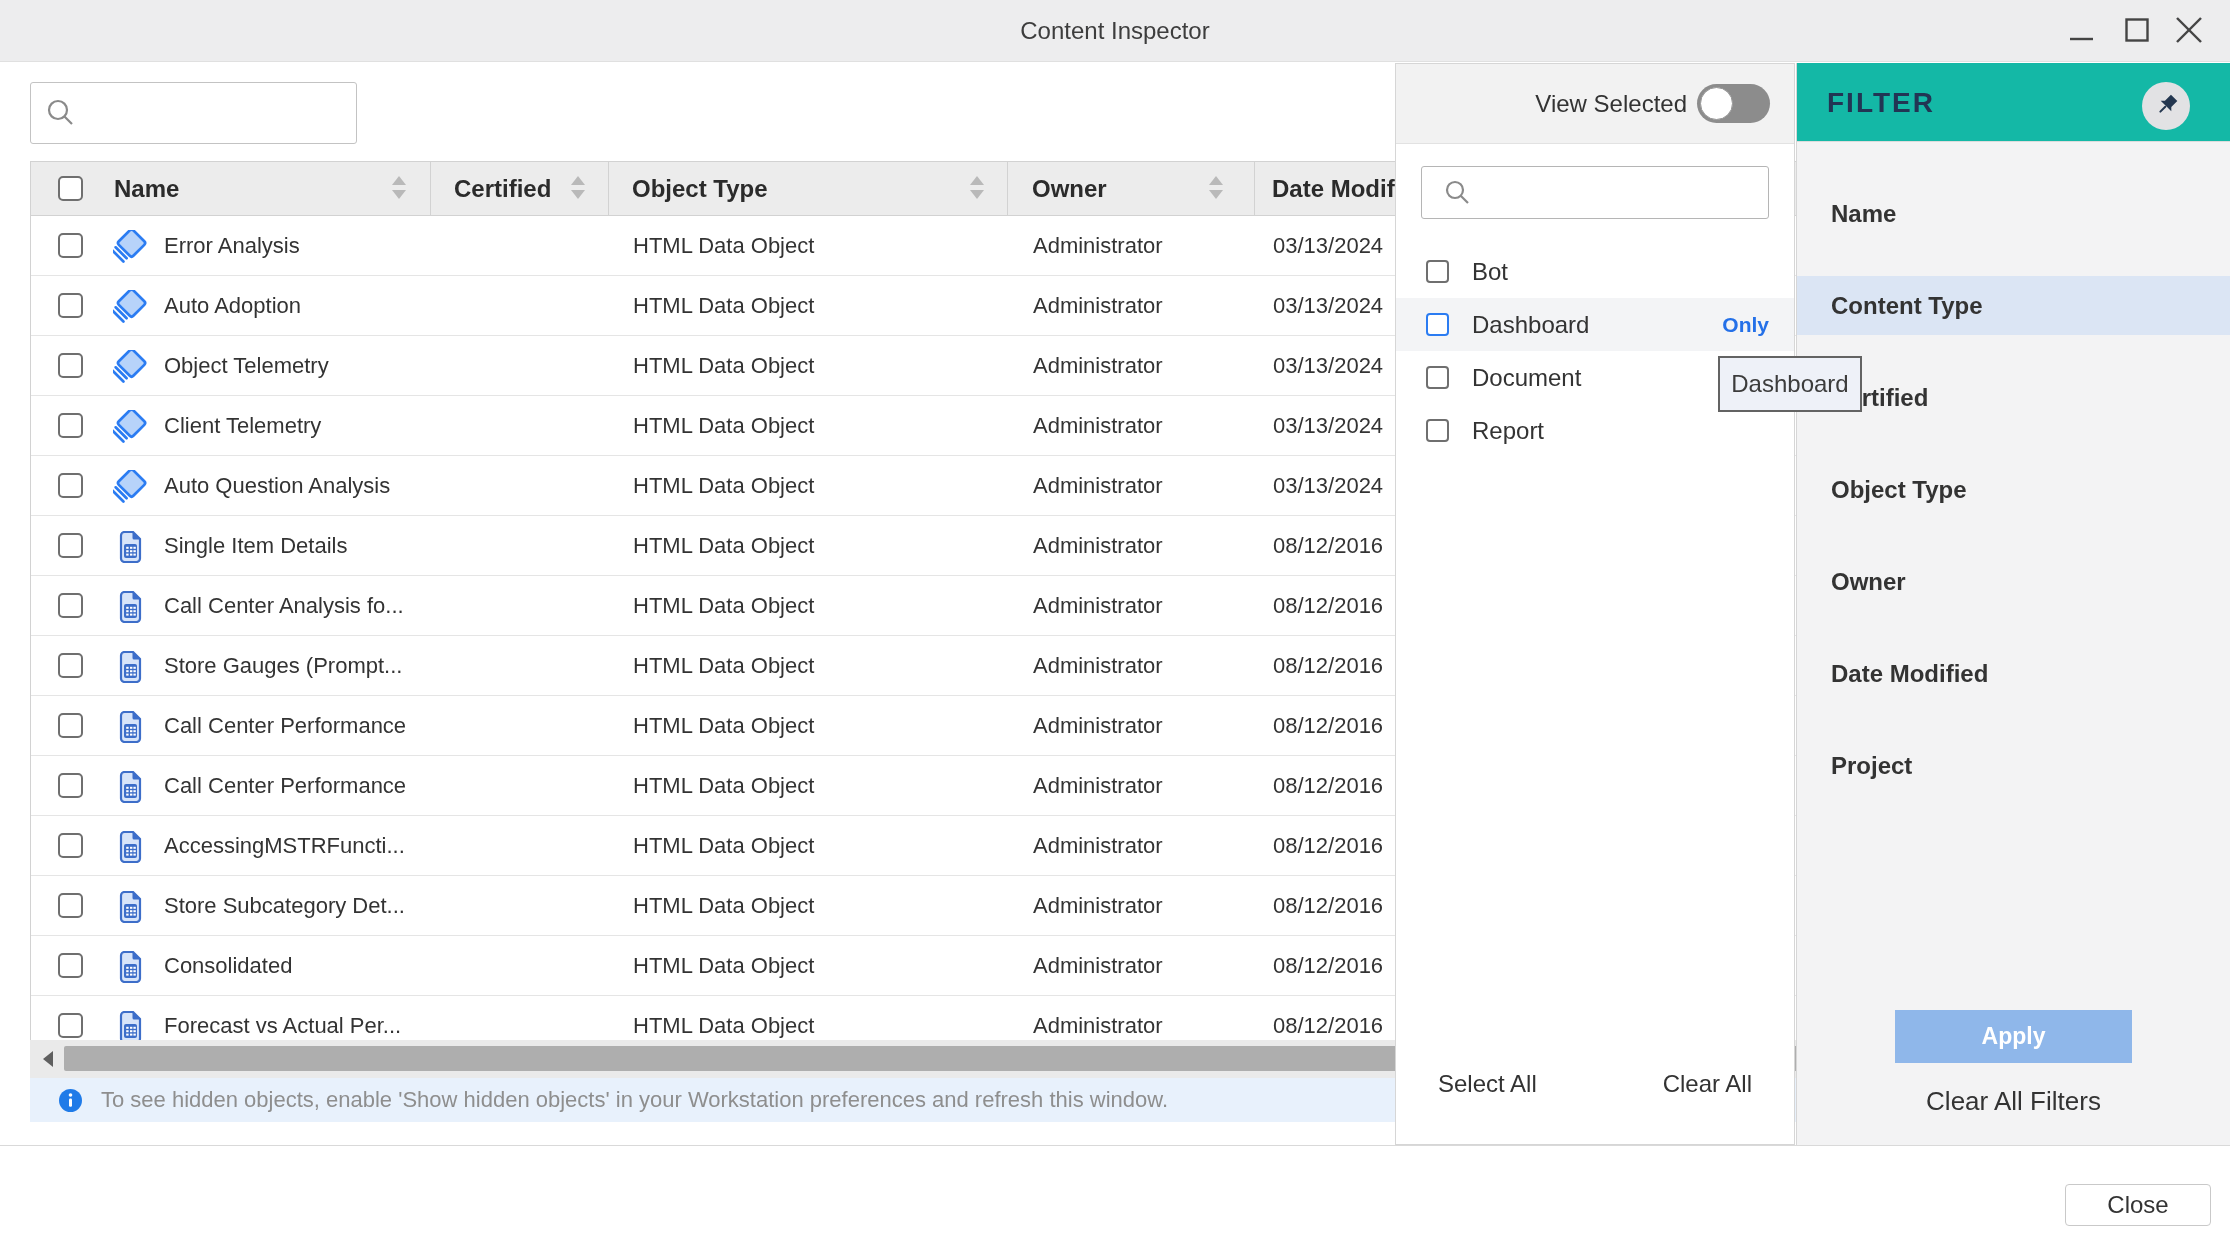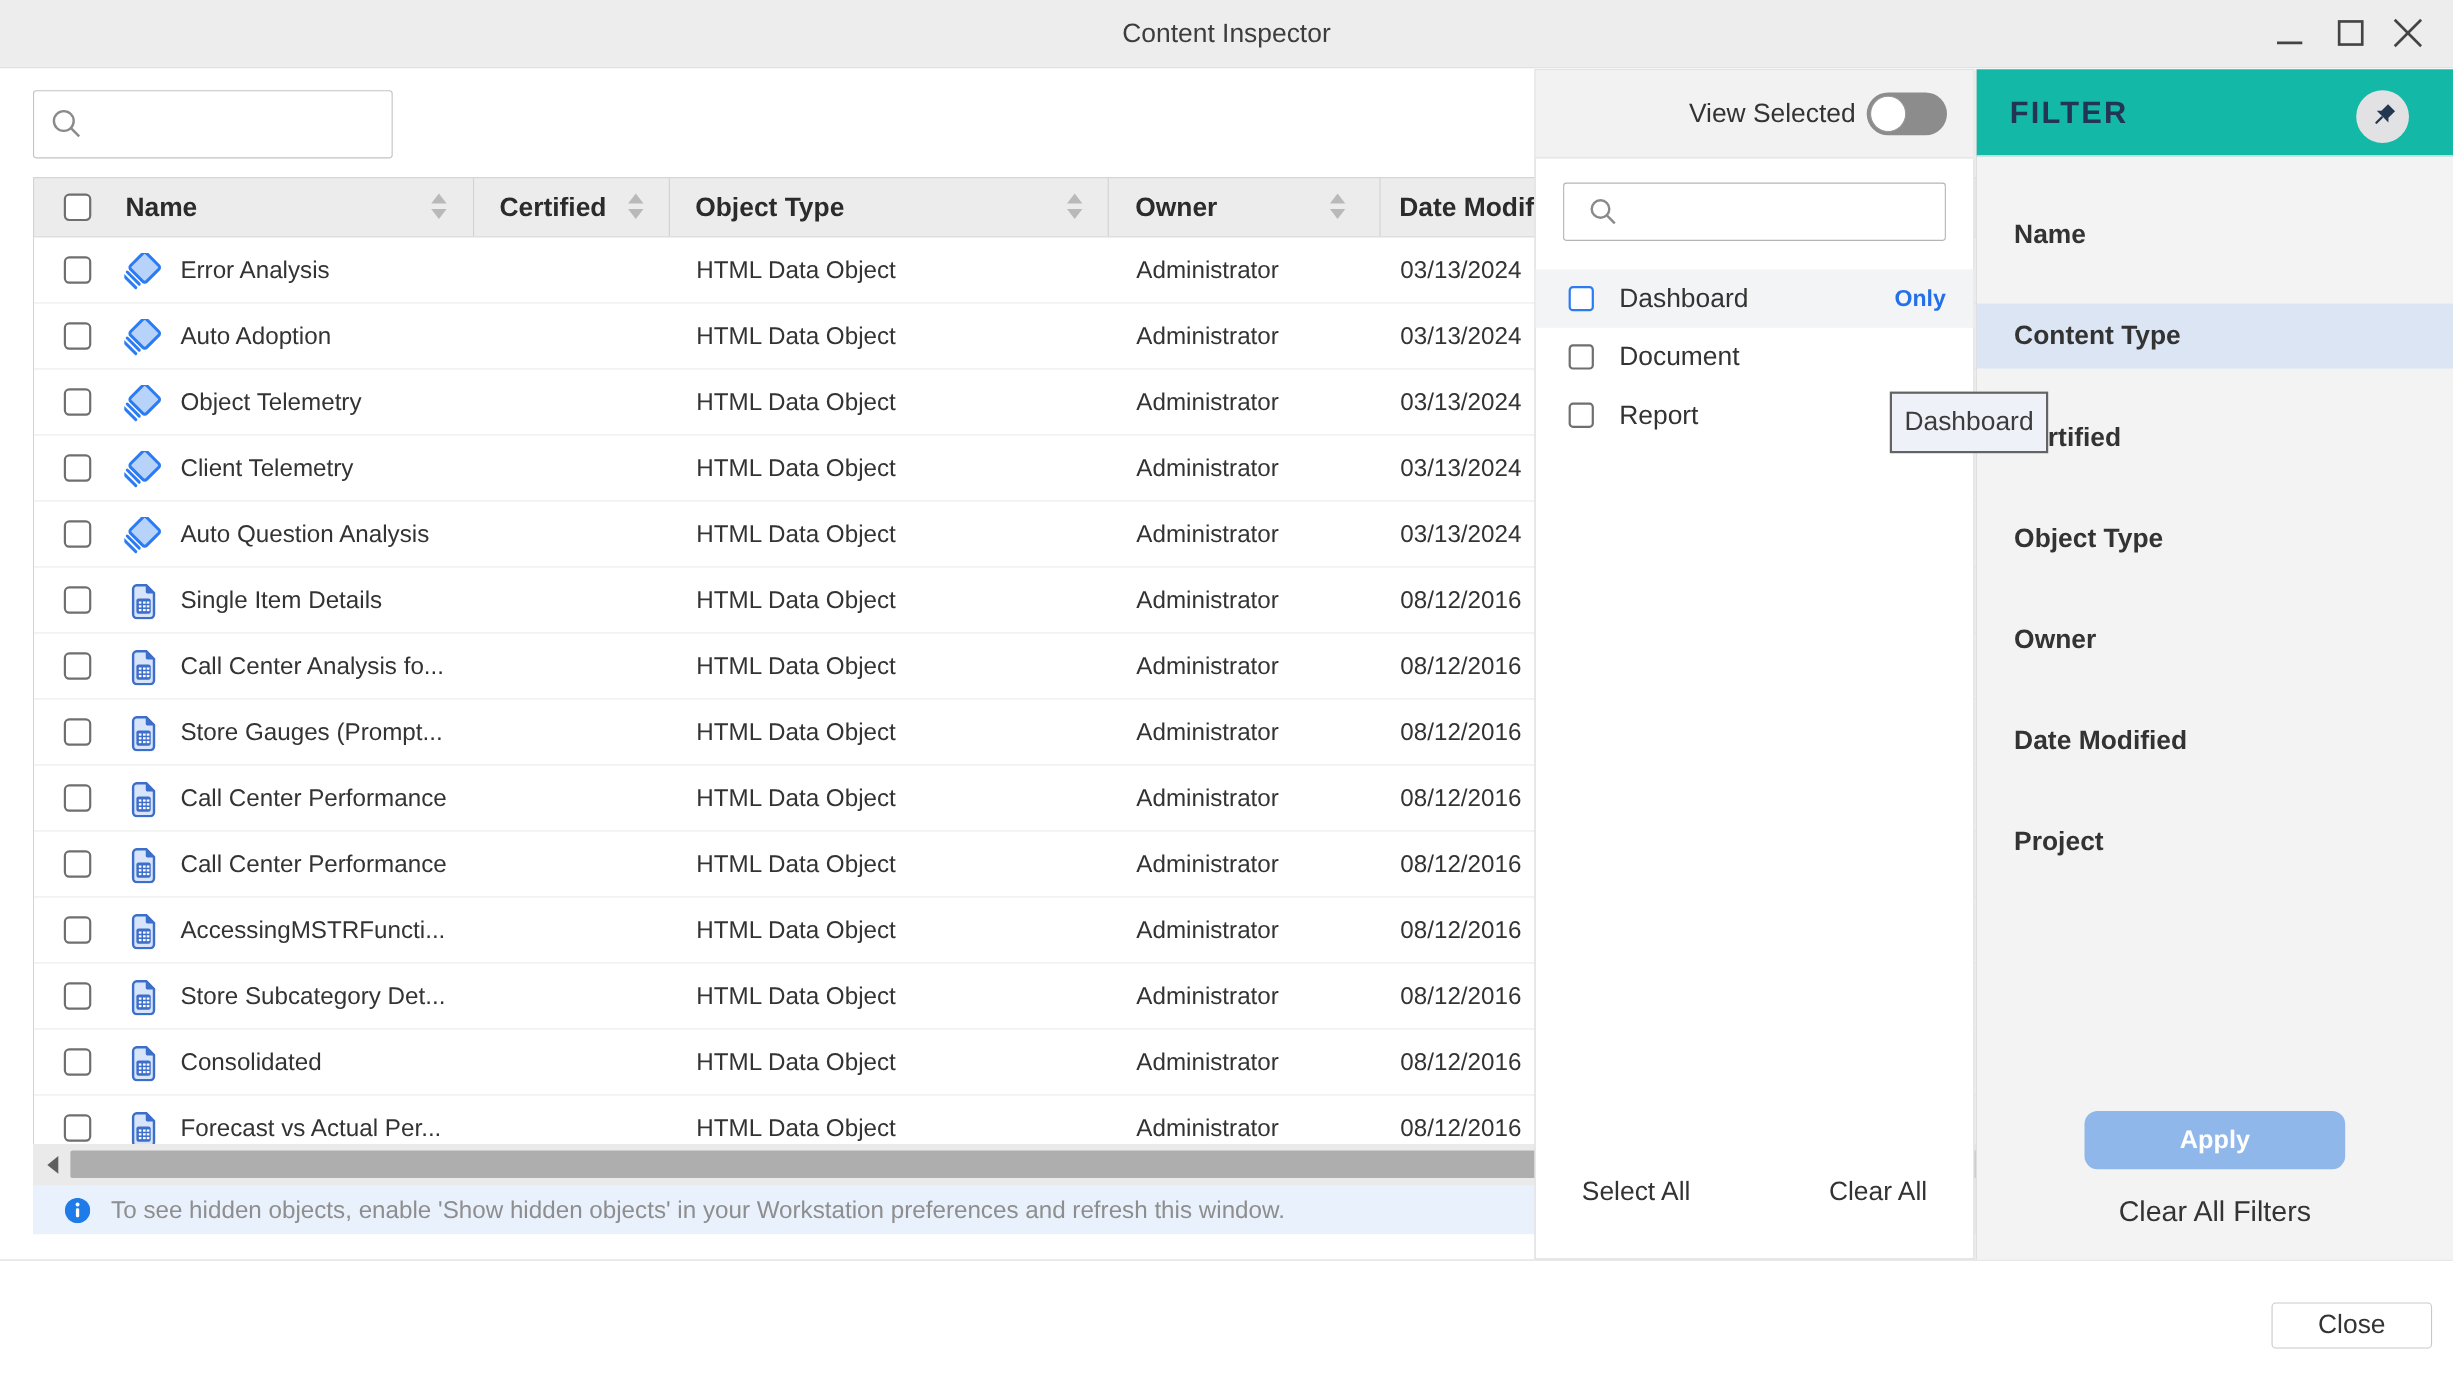--- a/index.html
+++ b/index.html
@@ -548,6 +548,11 @@
     <input type="text" placeholder="" style="">
   </div>
   <div id="dropdown-options">
+  <div class="opt-row">
+    <div class="checkbox"></div>
+    <div class="opt-label">Bot</div>
+
+  </div>
 
   <div class="opt-row highlighted">
     <div class="checkbox"></div>

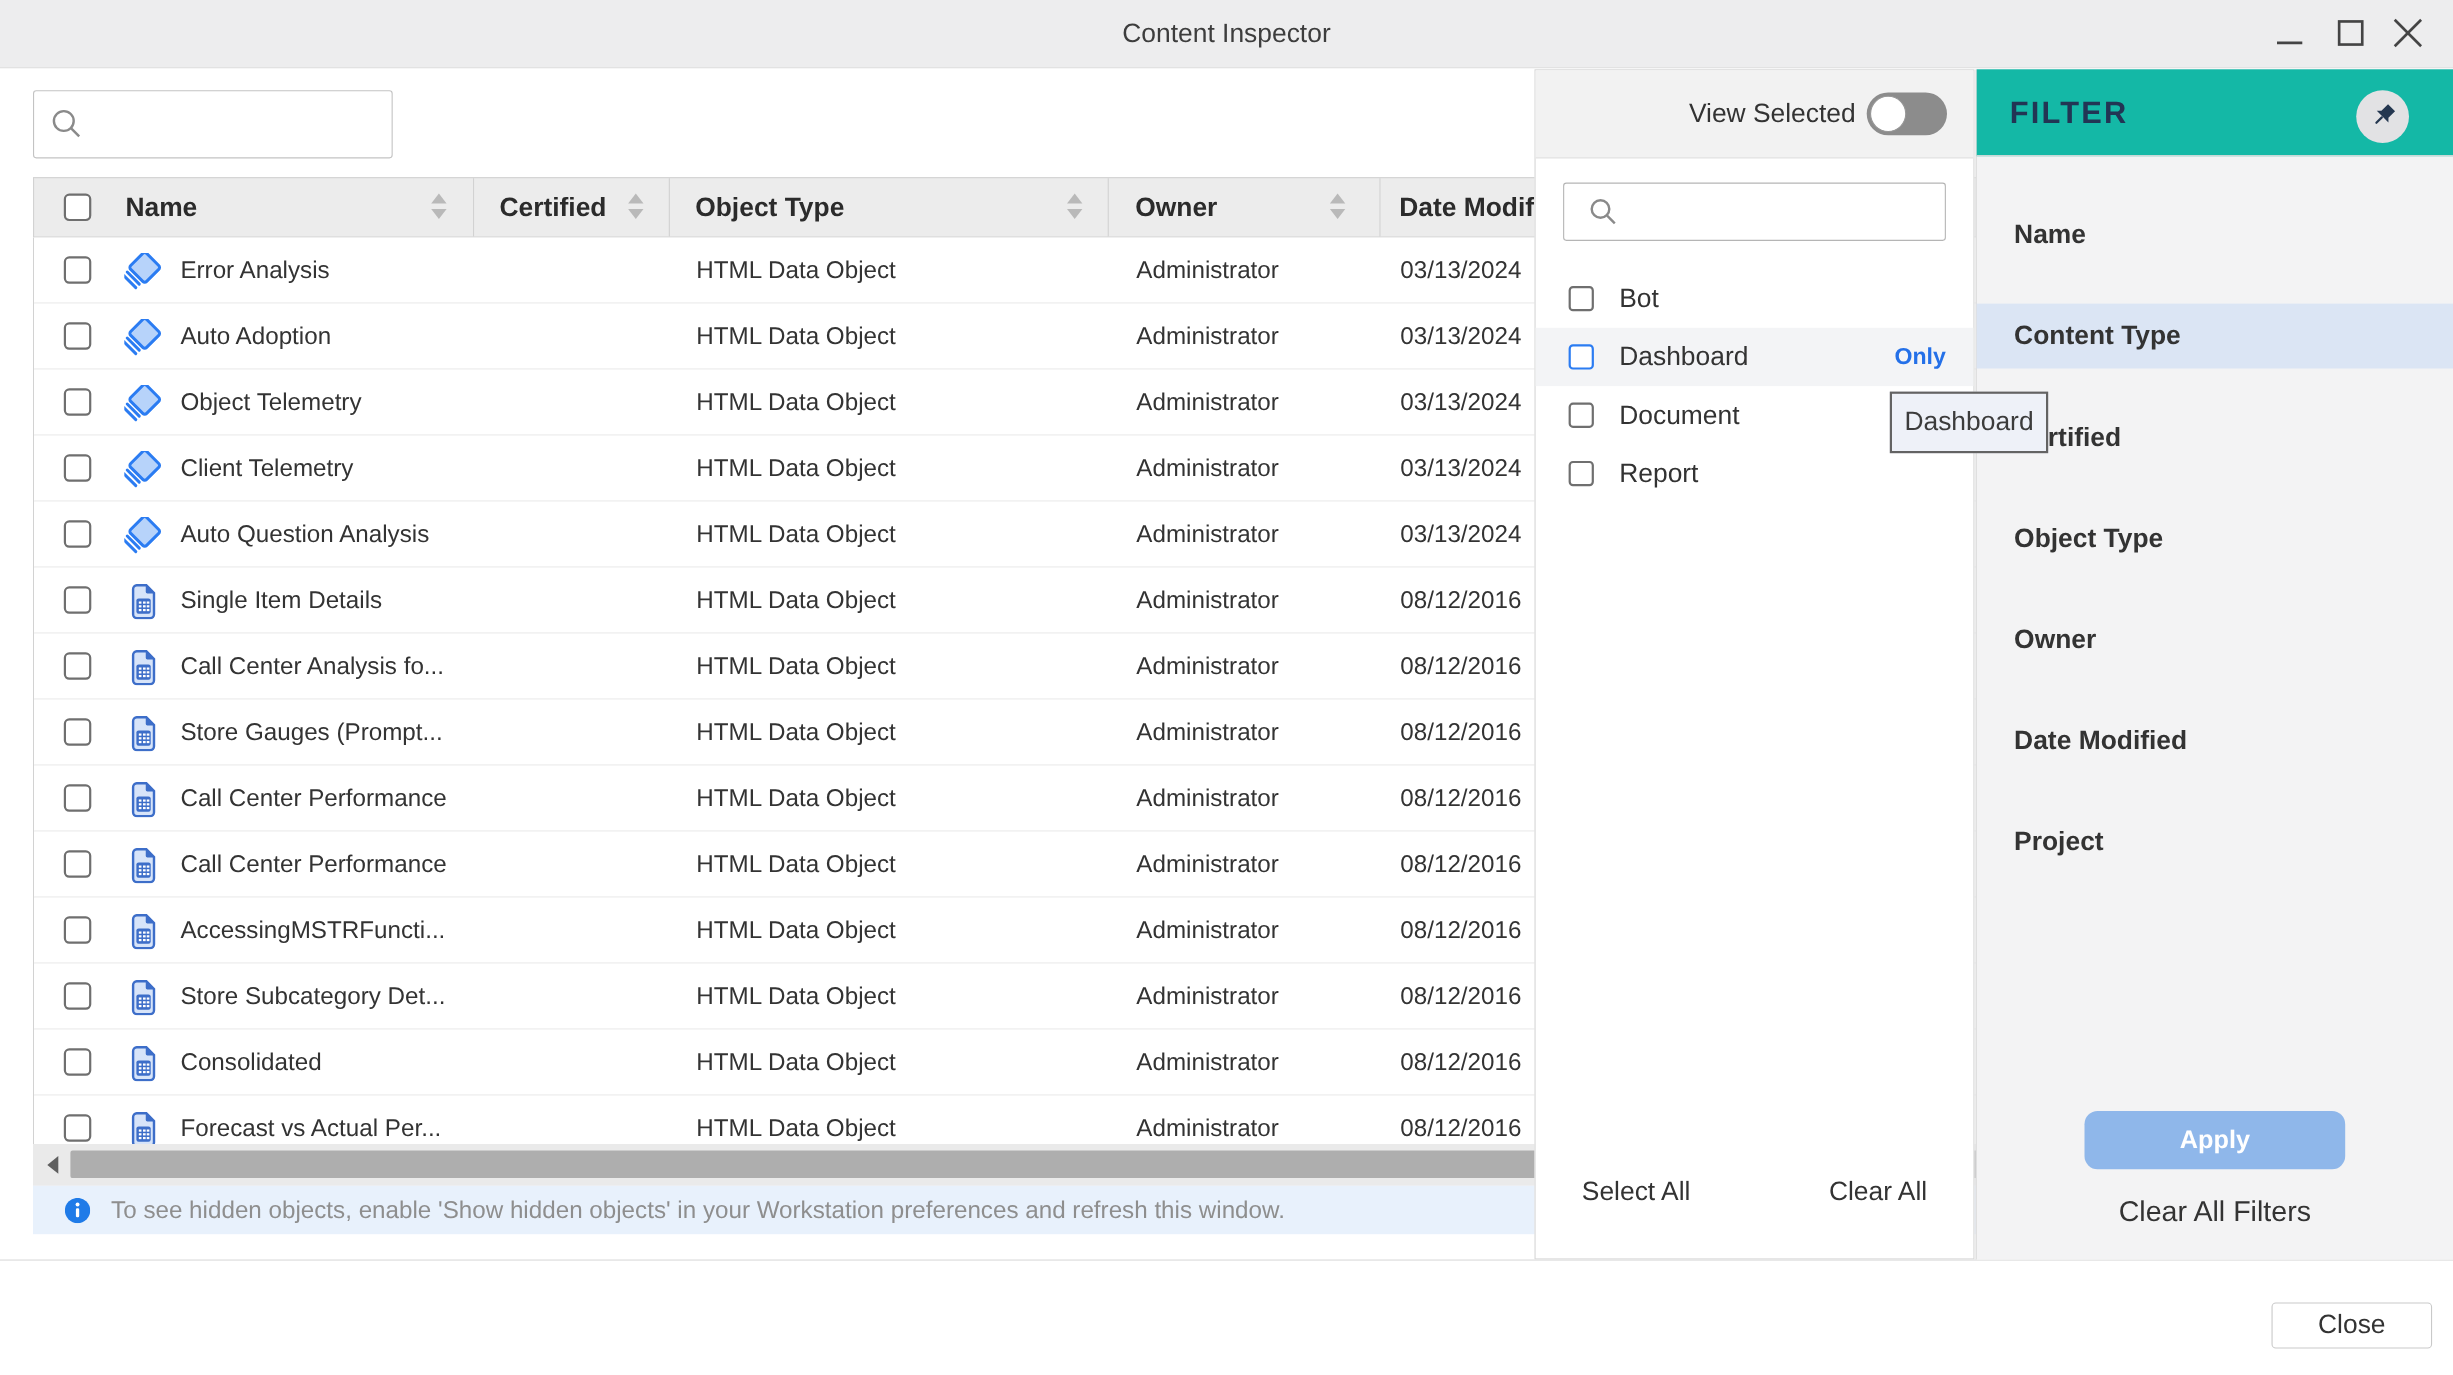--- a/index.html
+++ b/index.html
@@ -89,7 +89,7 @@
   .filter-item.active { background:#dbe5f4; }
   .filter-item .fi-label { position:absolute; left:34px; top:0; height:59px; line-height:59px; font-size:24px; font-weight:bold; color:#333; }
 
-  #apply-button { position:absolute; left:98px; top:947px; width:237px; height:53px; background:#8fb7ea; border:none; border-radius:12px; color:#fff; font-size:23px; font-weight:bold; font-family:inherit; display:flex; align-items:center; justify-content:center; }
+  #apply-button { position:absolute; left:98px; top:947px; width:237px; height:53px; background:#8fb7ea; border:none; border-radius:0; color:#fff; font-size:23px; font-weight:bold; font-family:inherit; display:flex; align-items:center; justify-content:center; }
   #clear-all-filters { position:absolute; left:0; top:1023px; width:433px; text-align:center; font-size:26px; color:#333; }
 
   svg { display:block; }

